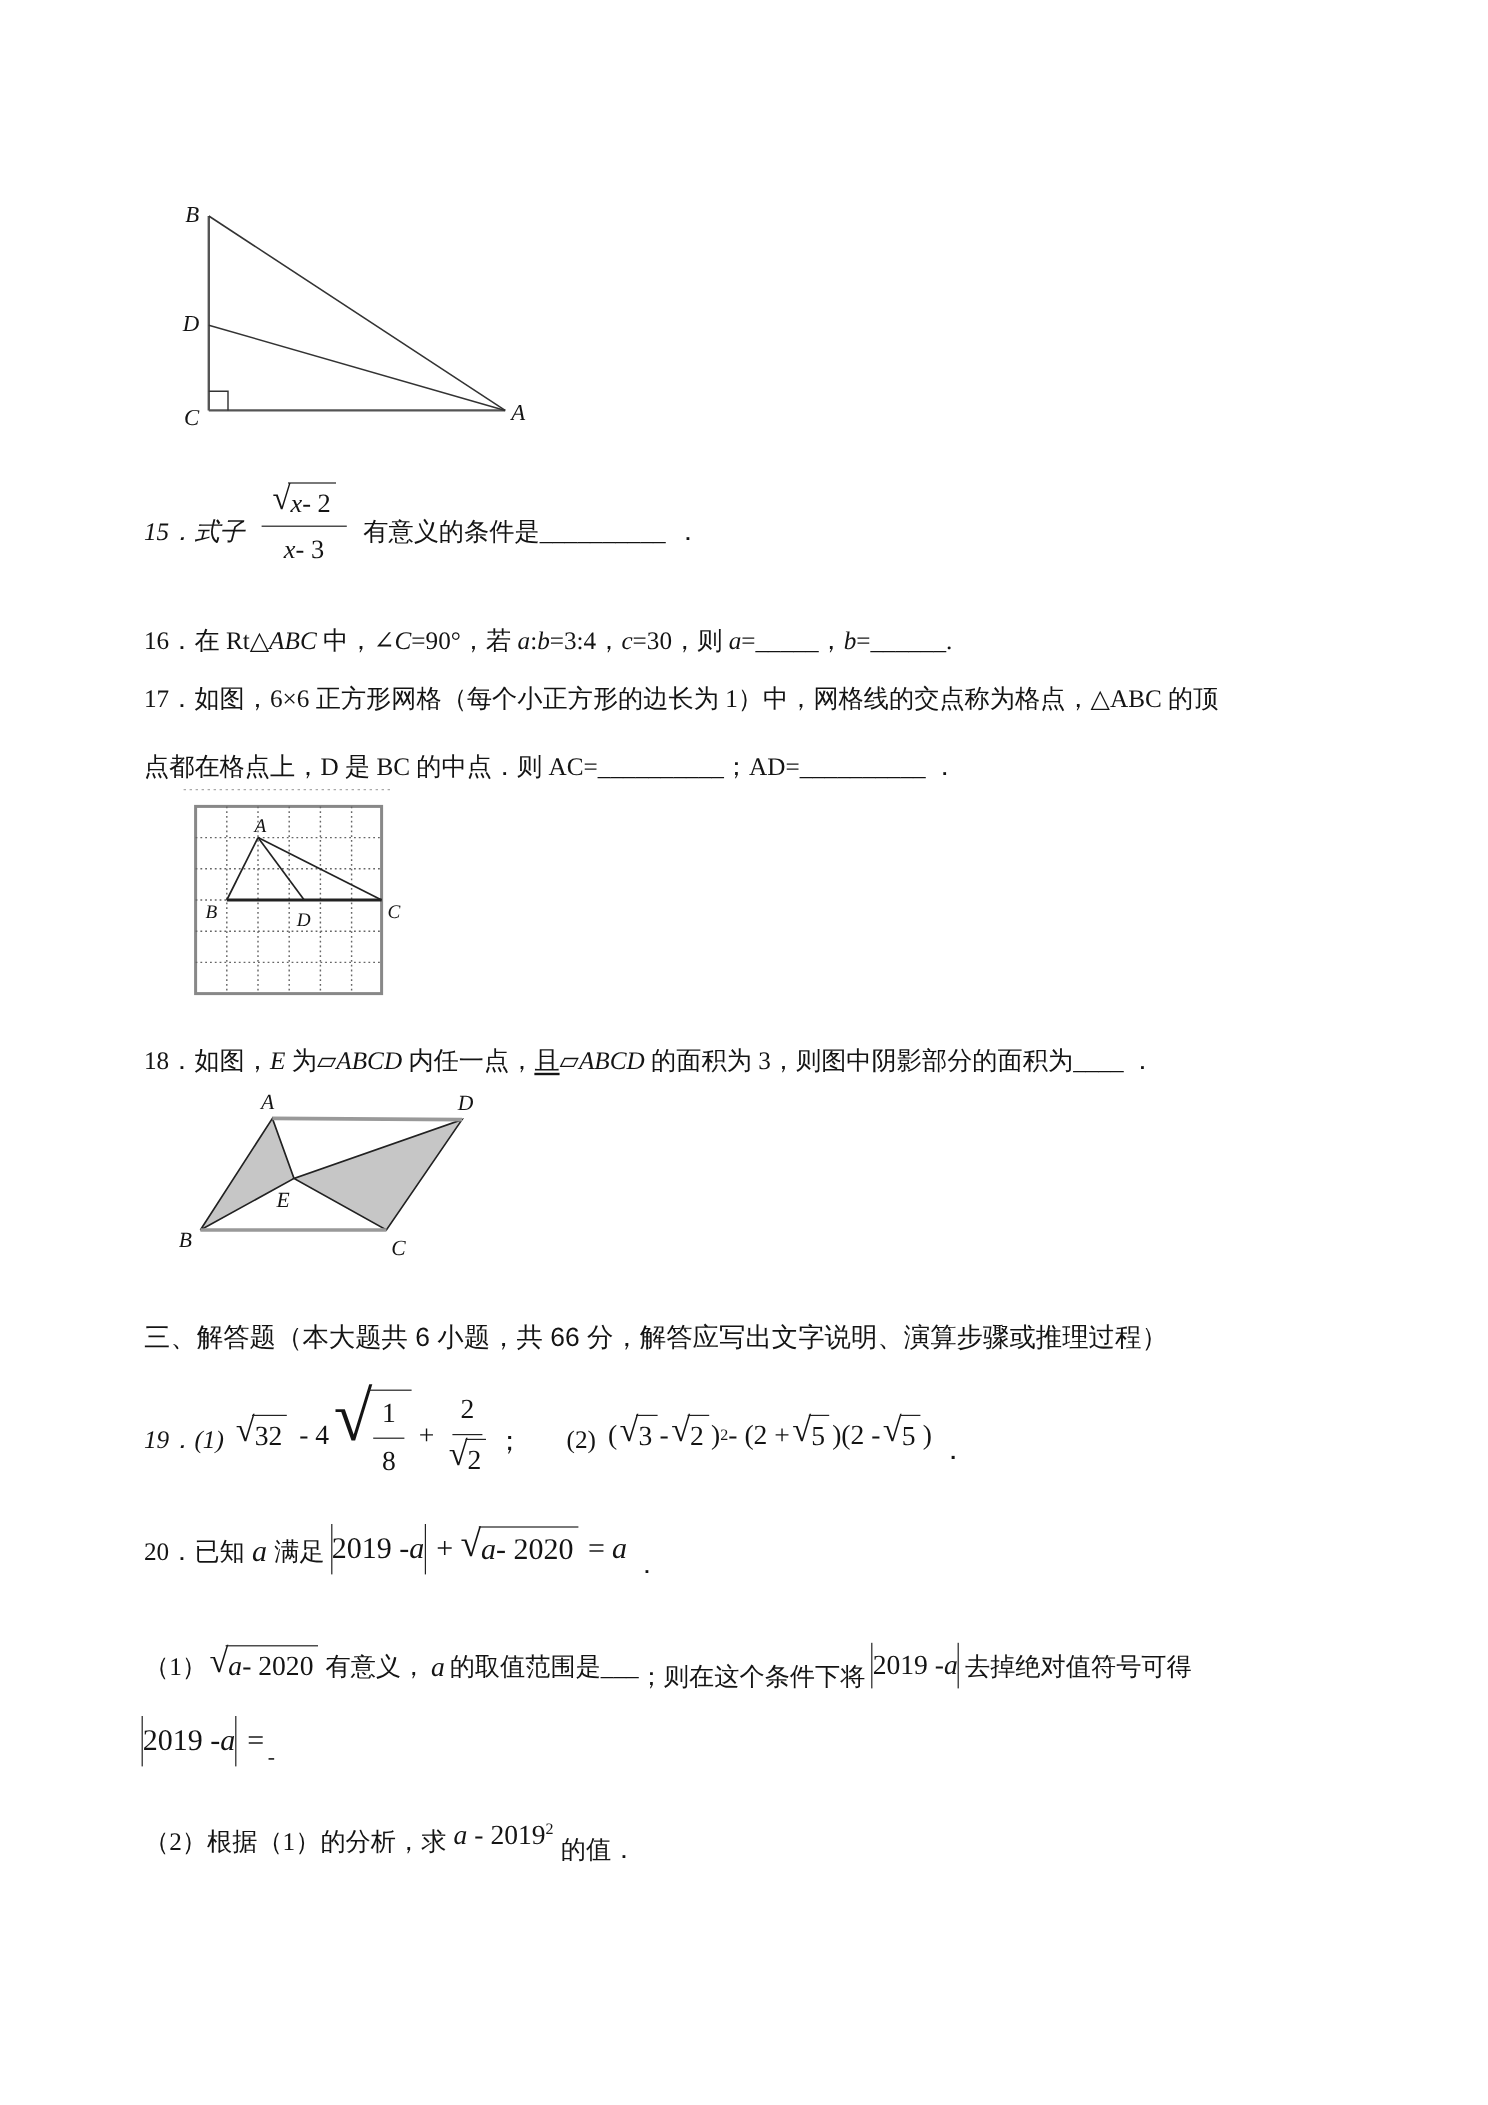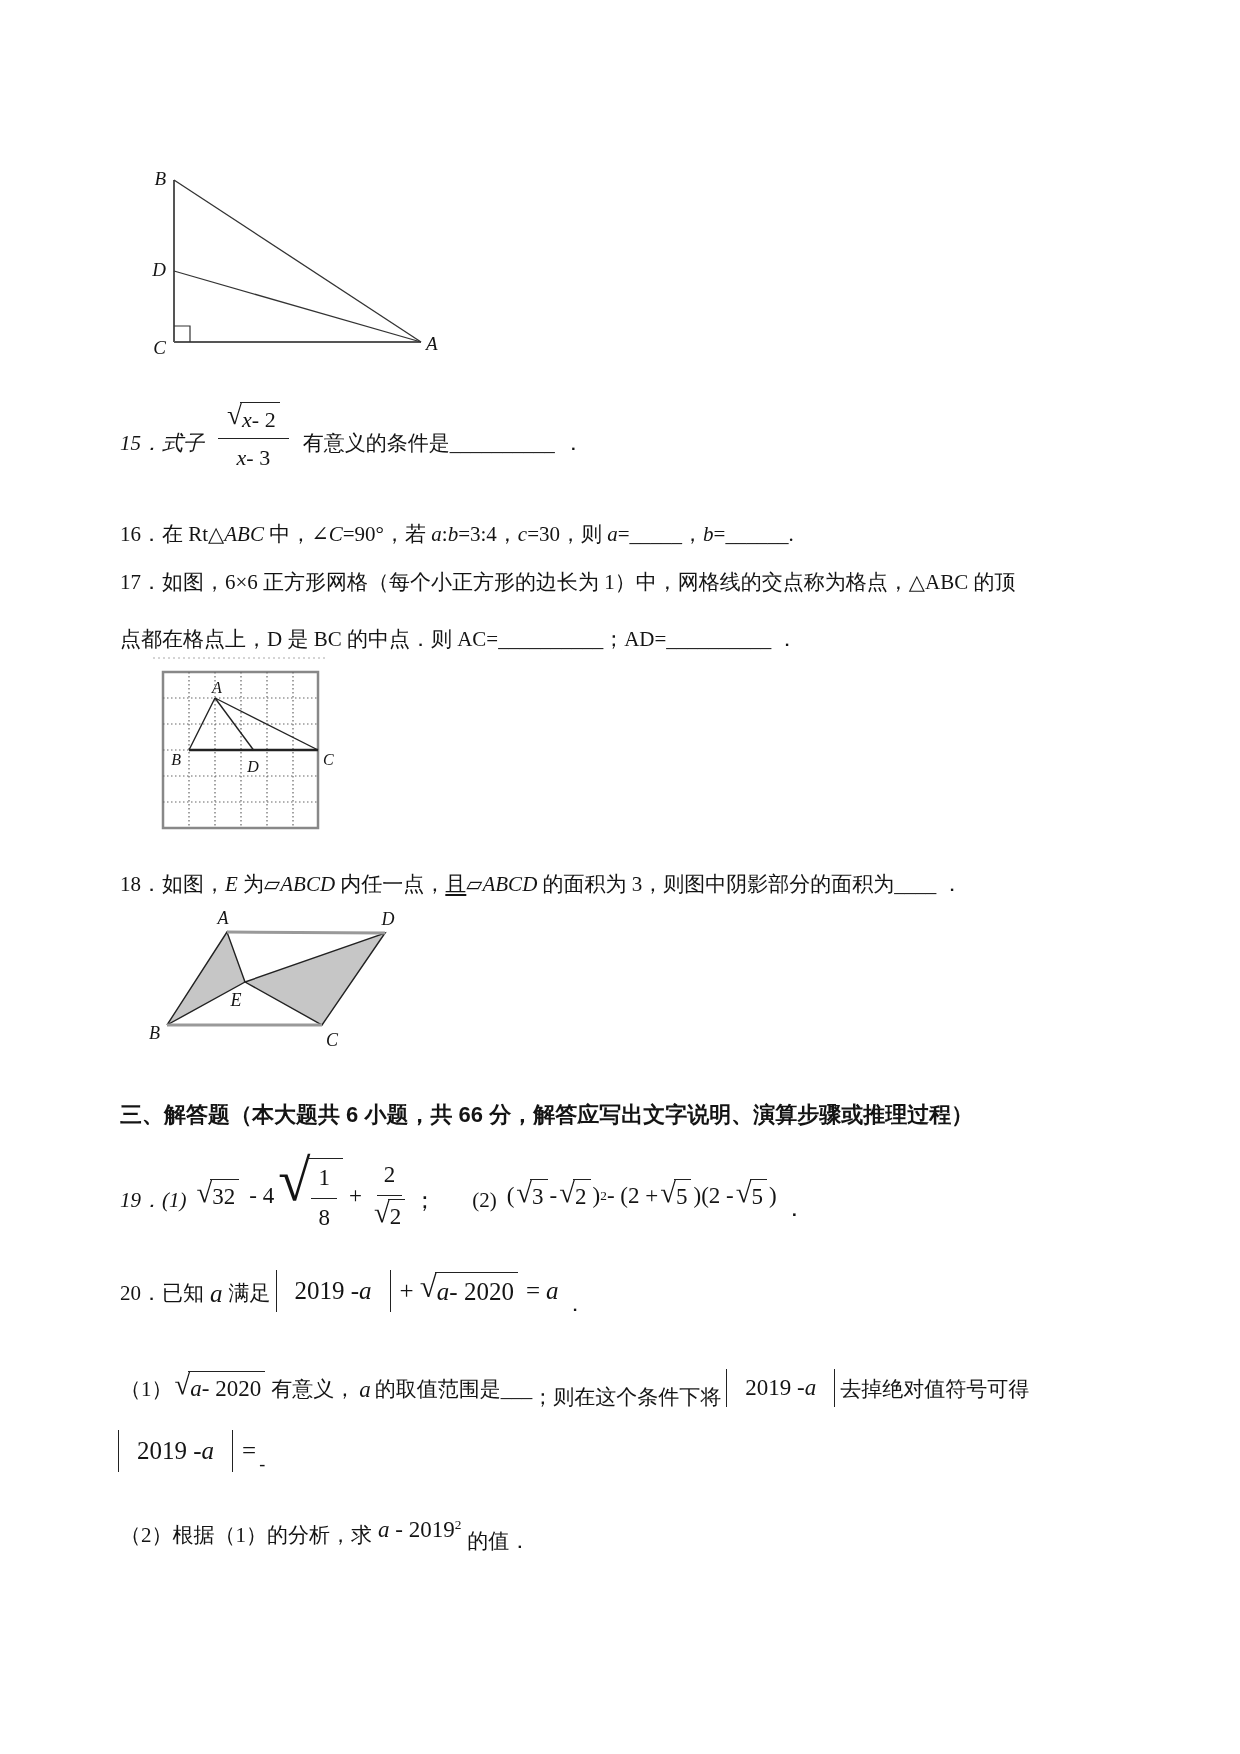--- a/index.html
+++ b/index.html
@@ -38,7 +38,7 @@
 
   .sec-header {
     font-family:"Liberation Sans","DejaVu Sans",sans-serif;
-    font-weight:bold; font-size:22px;
+    font-weight:normal; font-size:22px;
   }
   svg text { font-family:"Liberation Serif","DejaVu Serif",serif; font-style:italic; fill:#141414; }
 </style>

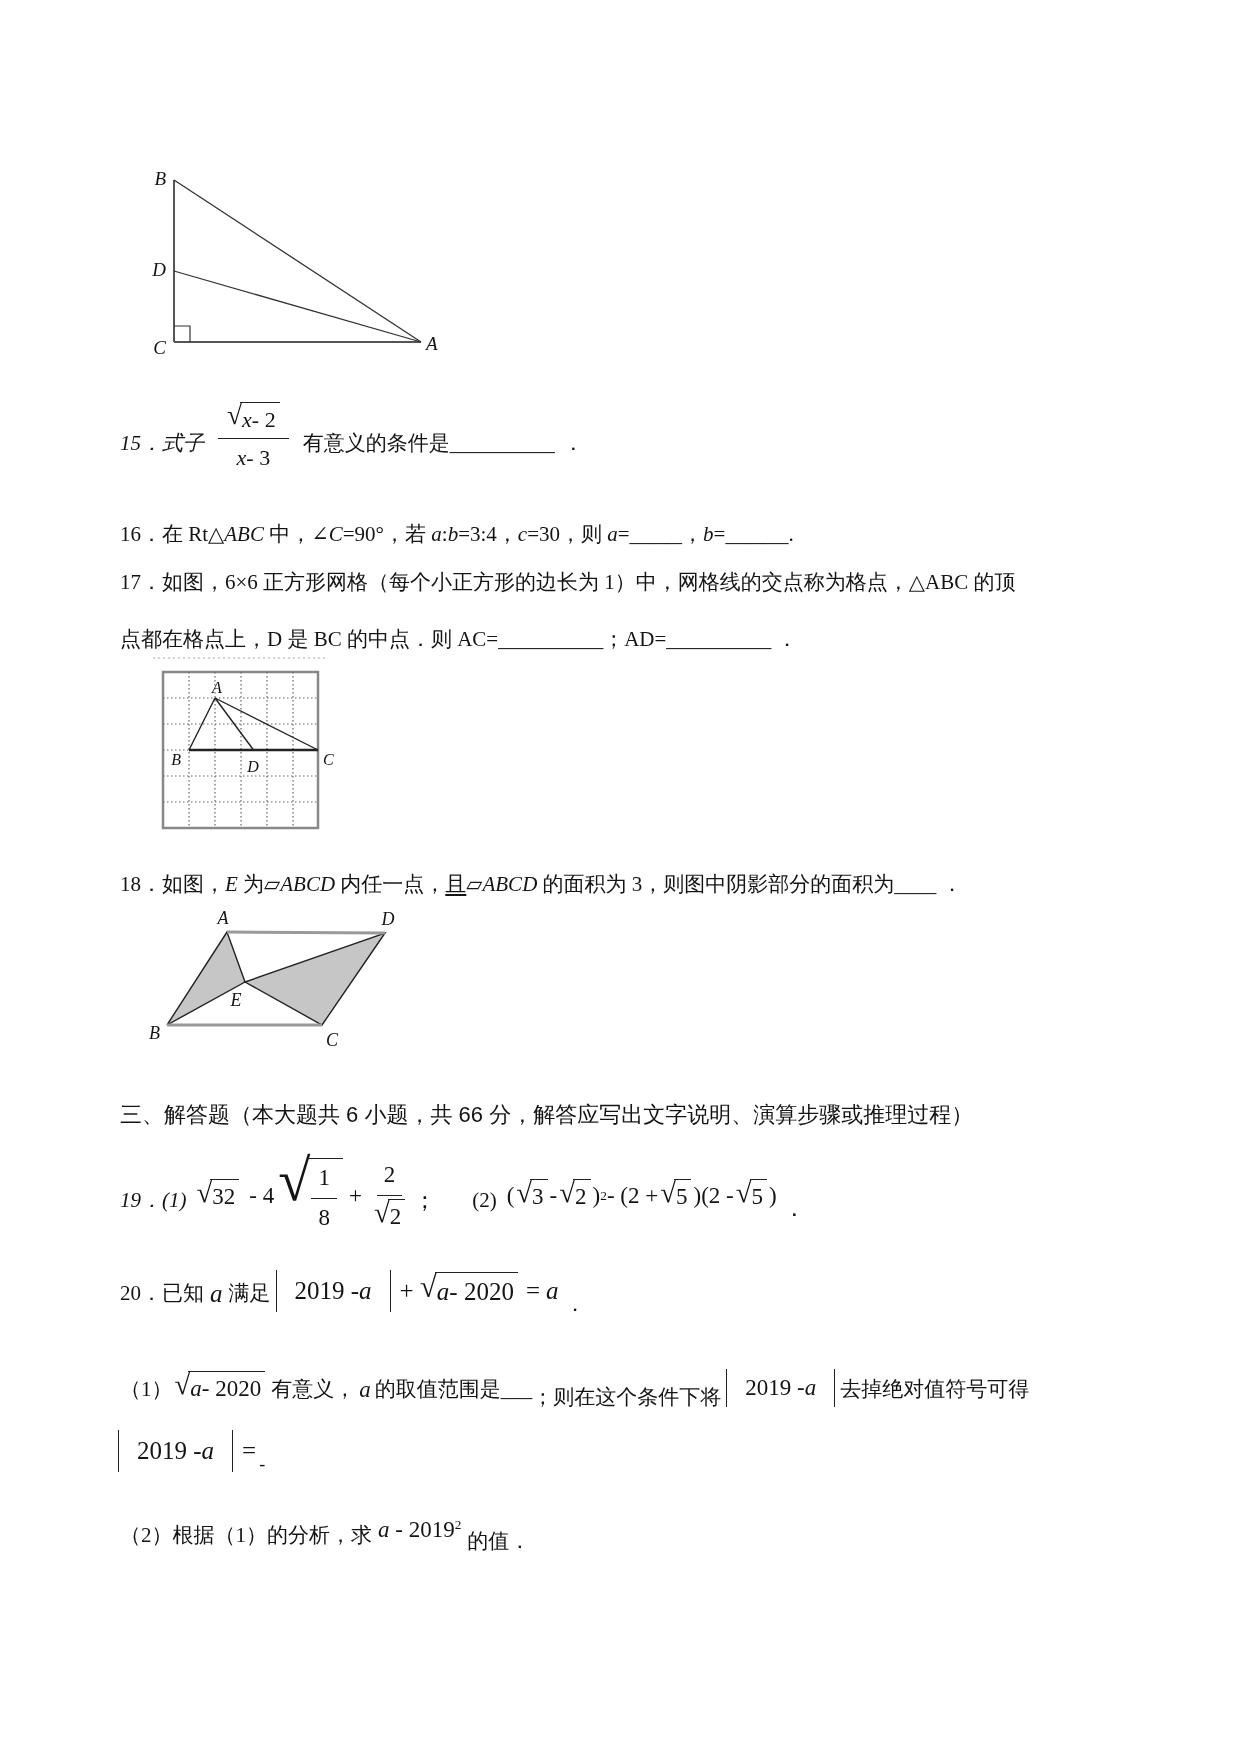--- a/index.html
+++ b/index.html
@@ -28,7 +28,7 @@
   .ovl { border-top:1.5px solid #222; padding:0 4px 0 2px; margin-top:1px; display:inline-flex; align-items:center; }
 
   
-  .abs { display:inline-flex; align-items:center; border-left:1.5px solid #222; border-right:1.5px solid #222; padding:2px 18px; margin:0 5px; }
+  .abs { display:inline-flex; align-items:center; border-left:1.5px solid #222; border-right:1.5px solid #222; padding:2px 0; margin:0 5px; }
 
   .sup { font-size:0.58em; vertical-align:0.62em; }
   .math23 { font-size:23px; }

